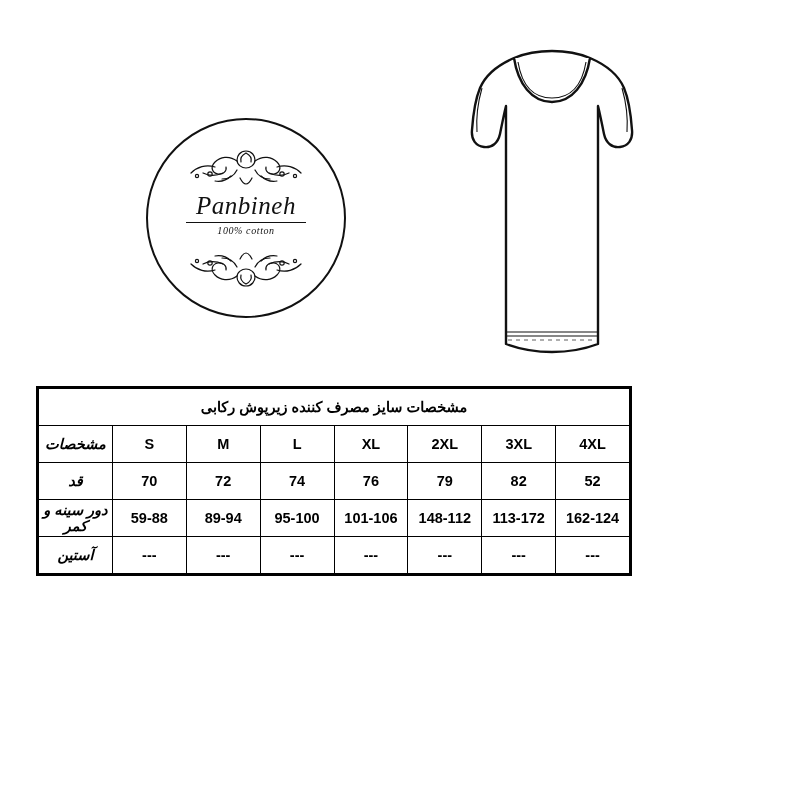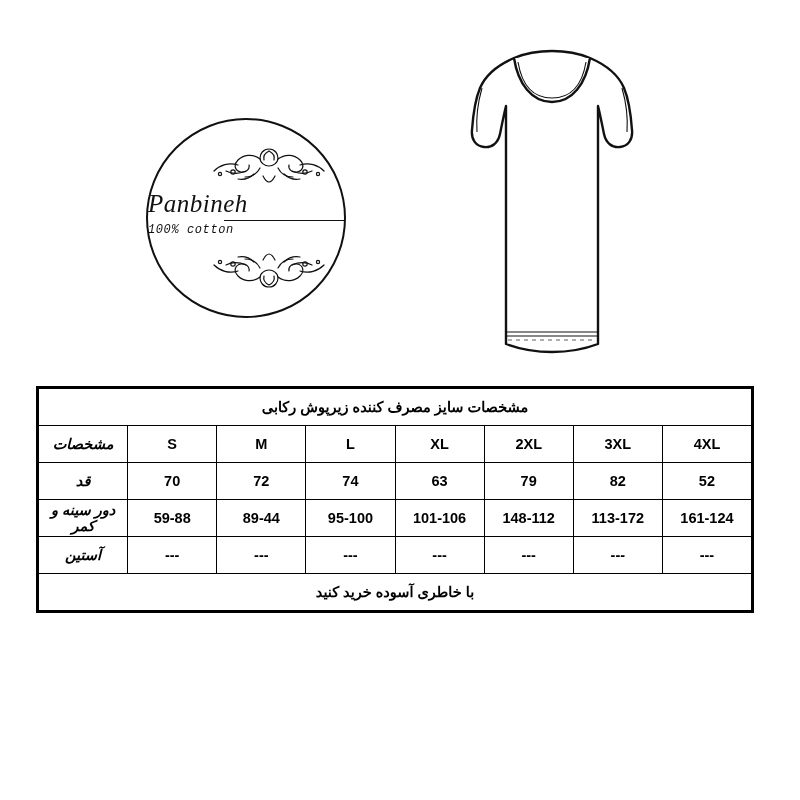--- a/index.html
+++ b/index.html
@@ -43,6 +43,7 @@
     background: #ffffff;
     display: flex;
     flex-direction: column;
+    align-items: center;
     justify-content: center;
   }
   .brand-orn {

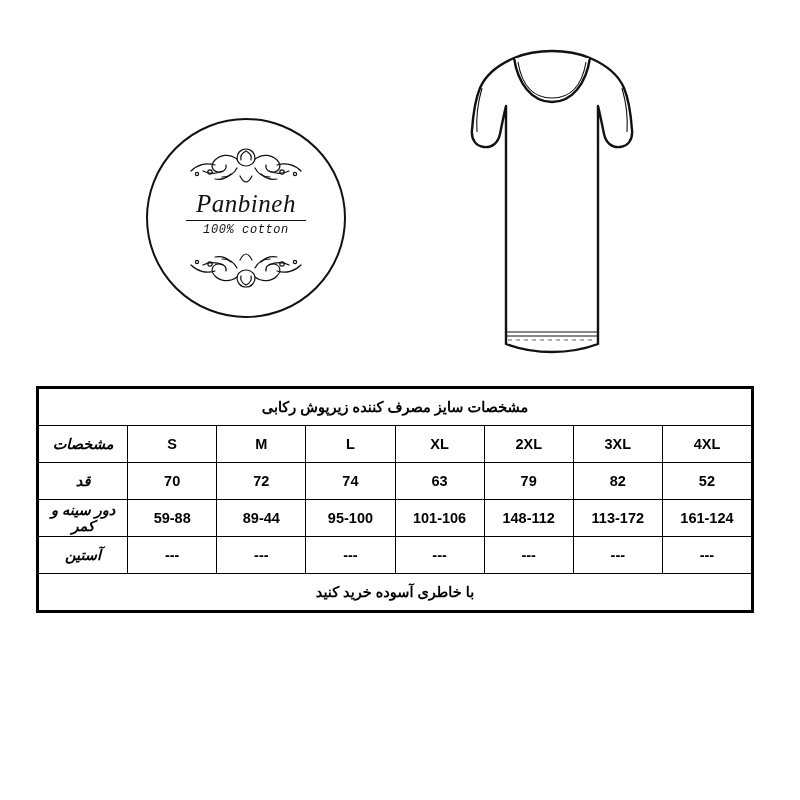--- a/index.html
+++ b/index.html
@@ -62,9 +62,9 @@
     direction: ltr;
   }
   .brand-sub {
-    font-family: Liberation Mono, monospace;
+    font-family: Liberation Serif, serif;
     font-style: italic;
-    font-size: 12px;
+    font-size: 10px;
     color: #111111;
     letter-spacing: 0.6px;
     direction: ltr;

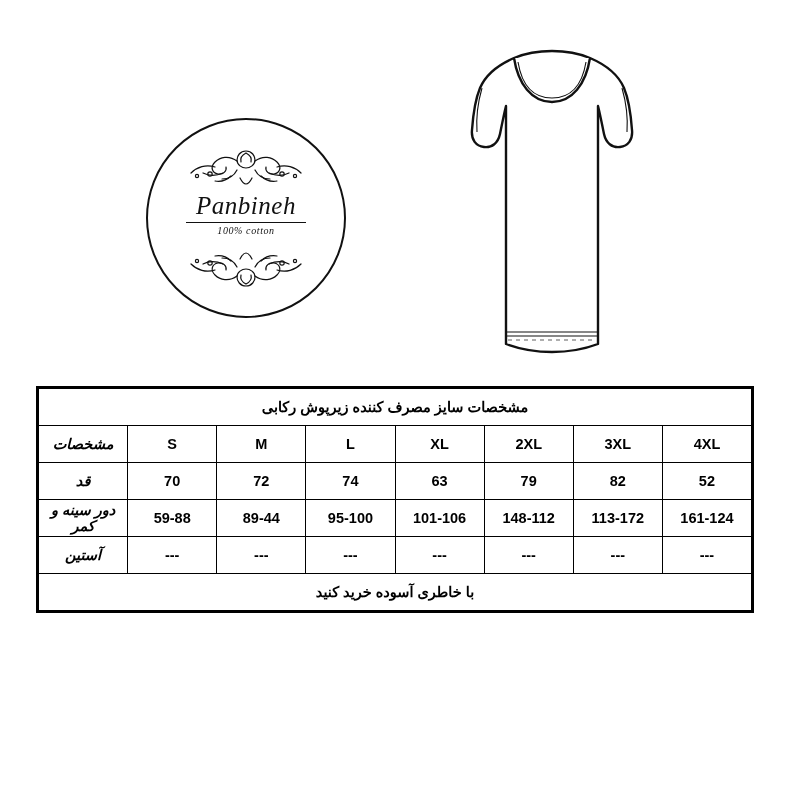--- a/index.html
+++ b/index.html
@@ -91,7 +91,7 @@
     position: absolute;
     left: 36px;
     top: 386px;
-    width: 718px;
+    width: 596px;
     border: 2px solid #000000;
     background: #ffffff;
     box-sizing: border-box;

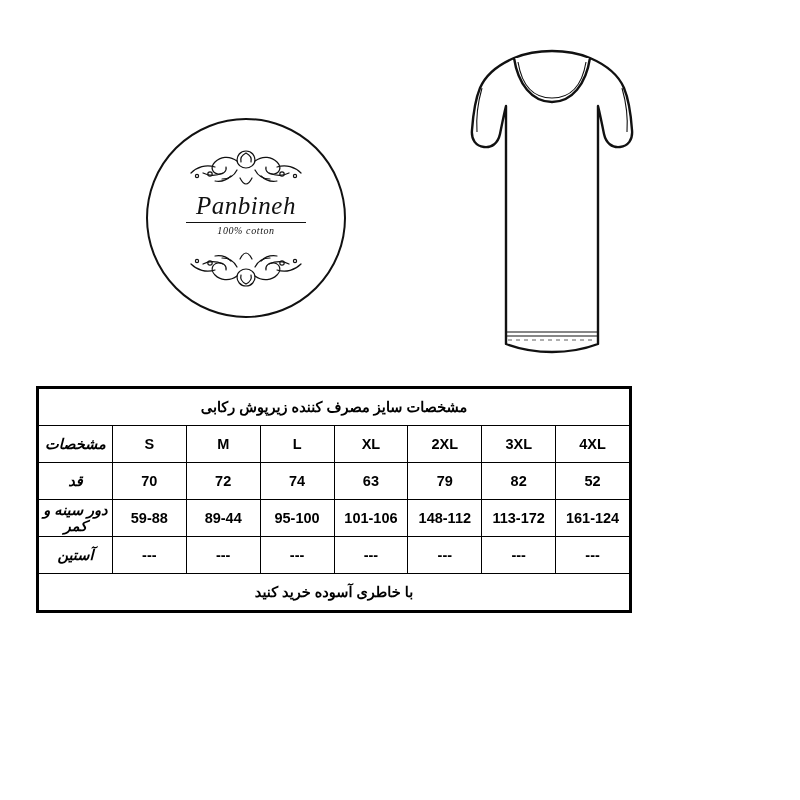--- a/index.html
+++ b/index.html
@@ -247,7 +247,7 @@
           <td>52</td>
           <td>82</td>
           <td>79</td>
-          <td>63</td>
+          <td>76</td>
           <td>74</td>
           <td>72</td>
           <td>70</td>

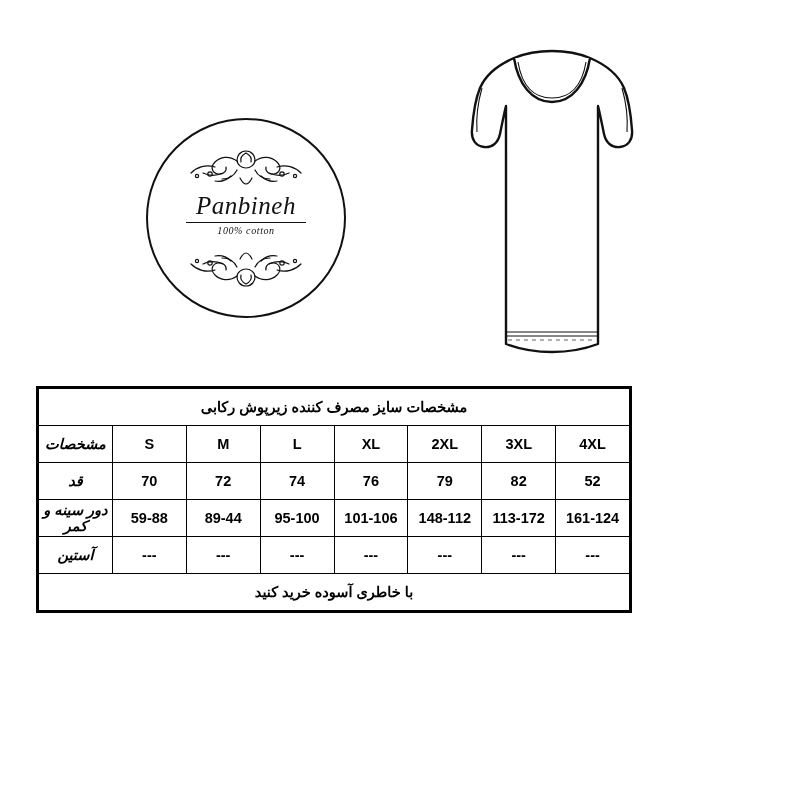--- a/index.html
+++ b/index.html
@@ -259,7 +259,7 @@
           <td>148-112</td>
           <td>101-106</td>
           <td>95-100</td>
-          <td>89-44</td>
+          <td>89-94</td>
           <td>59-88</td>
           <td class="row-label">دور سینه و کمر</td>
         </tr>

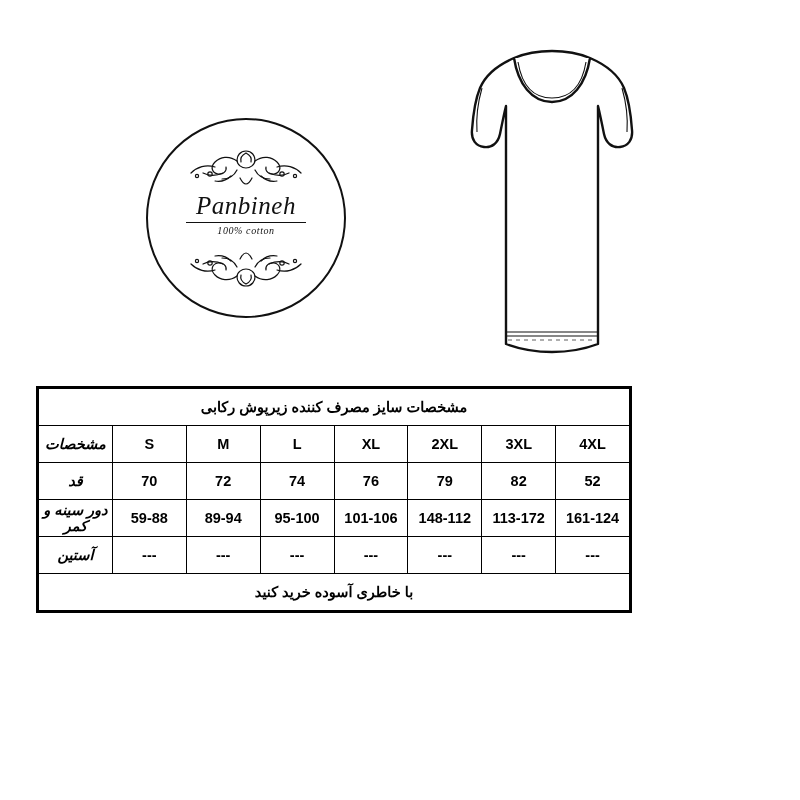--- a/index.html
+++ b/index.html
@@ -254,7 +254,7 @@
           <td class="row-label">قد</td>
         </tr>
         <tr>
-          <td>161-124</td>
+          <td>162-124</td>
           <td>113-172</td>
           <td>148-112</td>
           <td>101-106</td>

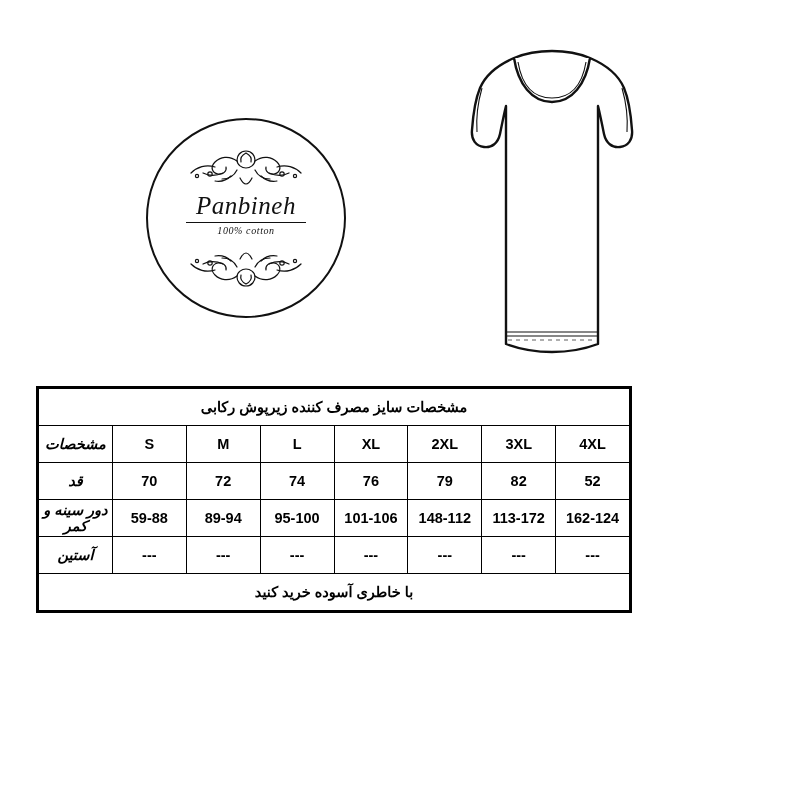--- a/index.html
+++ b/index.html
@@ -273,9 +273,6 @@
           <td>---</td>
           <td class="row-label">آستین</td>
         </tr>
-        <tr>
-          <td class="footer-cell" colspan="8">با خاطری آسوده خرید کنید</td>
-        </tr>
       </tbody>
     </table>
   </div>

